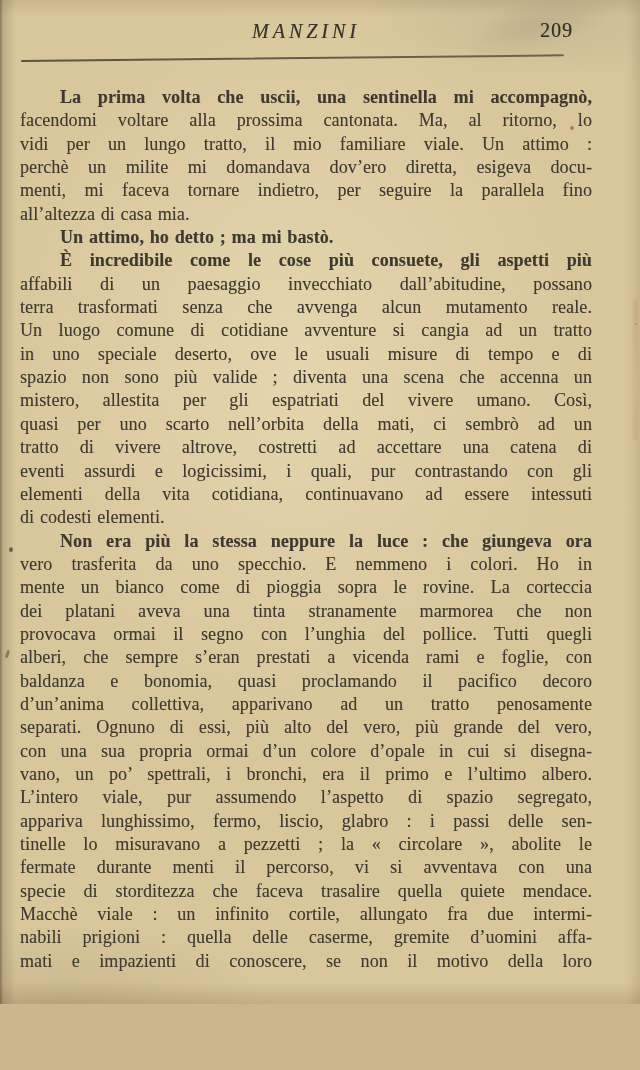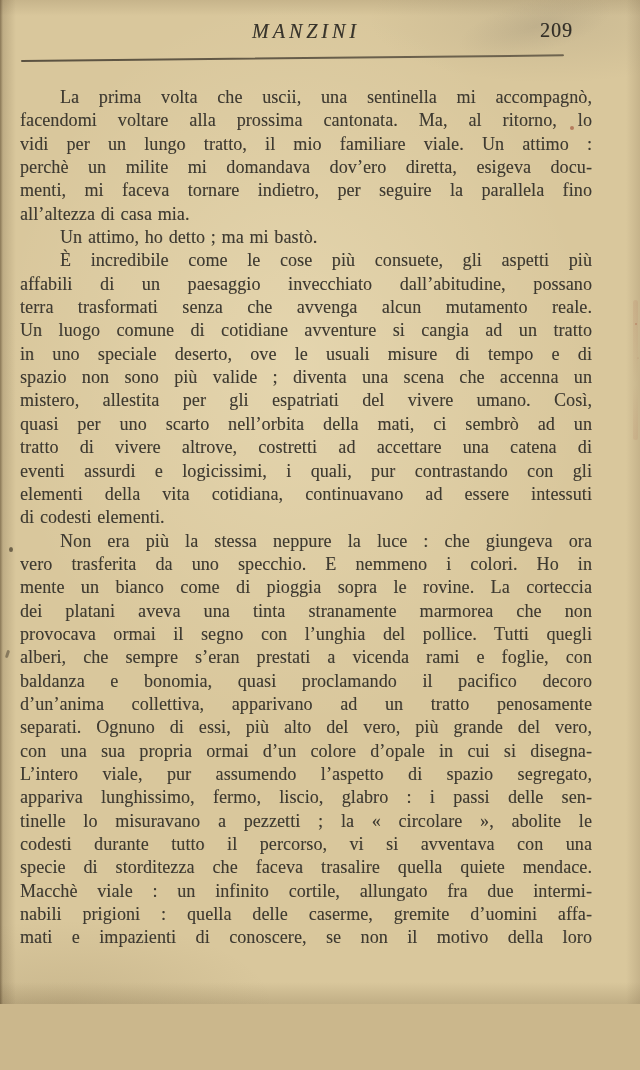--- a/index.html
+++ b/index.html
@@ -65,7 +65,7 @@
     text-align: justify;
     text-align-last: justify;
   }
-  .line.first { padding-left: 40px; }
+  .line.first { padding-left: 40px; font-weight: bold; }
   .line.last { text-align-last: left; }
   
   .para:last-child .line.last { text-align-last: justify; }

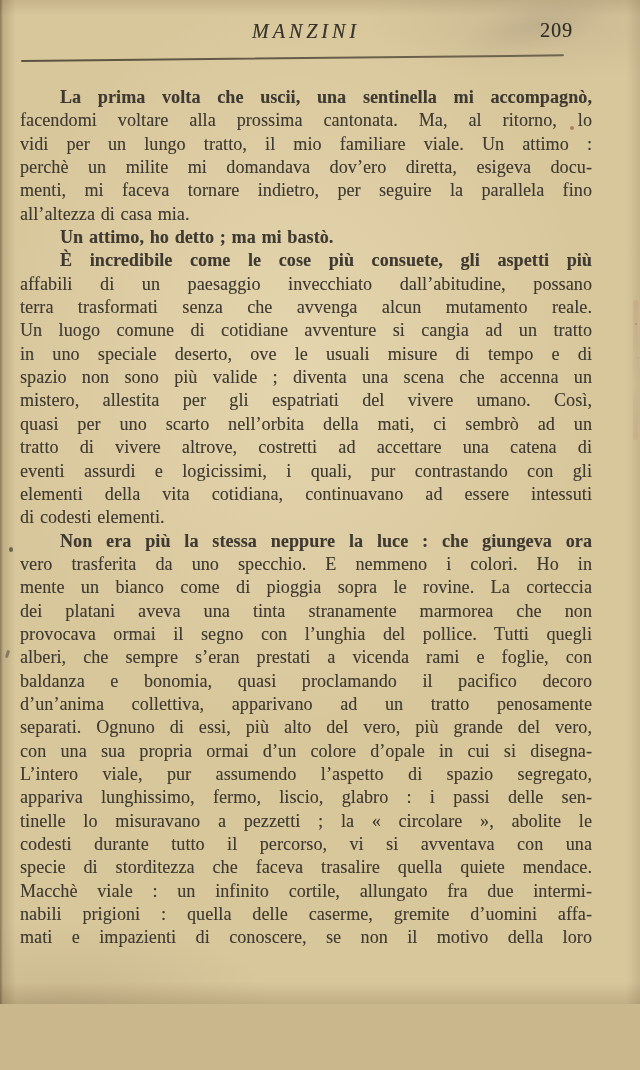--- a/index.html
+++ b/index.html
@@ -152,6 +152,7 @@
         <div class="line">d’un’anima collettiva, apparivano ad un tratto penosamente</div>
         <div class="line">separati. Ognuno di essi, più alto del vero, più grande del vero,</div>
         <div class="line">con una sua propria ormai d’un colore d’opale in cui si disegna-</div>
+        <div class="line">vano, un po’ spettrali, i bronchi, era il primo e l’ultimo albero.</div>
         <div class="line">L’intero viale, pur assumendo l’aspetto di spazio segregato,</div>
         <div class="line">appariva lunghissimo, fermo, liscio, glabro : i passi delle sen-</div>
         <div class="line">tinelle lo misuravano a pezzetti ; la « circolare », abolite le</div>

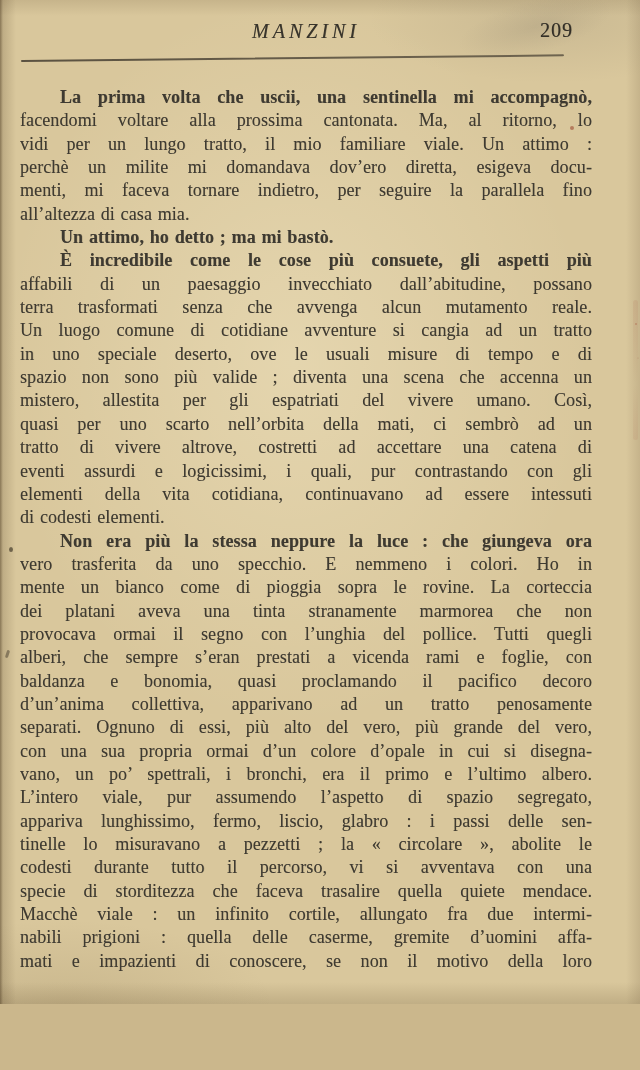--- a/index.html
+++ b/index.html
@@ -156,7 +156,7 @@
         <div class="line">L’intero viale, pur assumendo l’aspetto di spazio segregato,</div>
         <div class="line">appariva lunghissimo, fermo, liscio, glabro : i passi delle sen-</div>
         <div class="line">tinelle lo misuravano a pezzetti ; la « circolare », abolite le</div>
-        <div class="line">codesti durante tutto il percorso, vi si avventava con una</div>
+        <div class="line">fermate durante menti il percorso, vi si avventava con una</div>
         <div class="line">specie di storditezza che faceva trasalire quella quiete mendace.</div>
         <div class="line">Macchè viale : un infinito cortile, allungato fra due intermi-</div>
         <div class="line">nabili prigioni : quella delle caserme, gremite d’uomini affa-</div>

